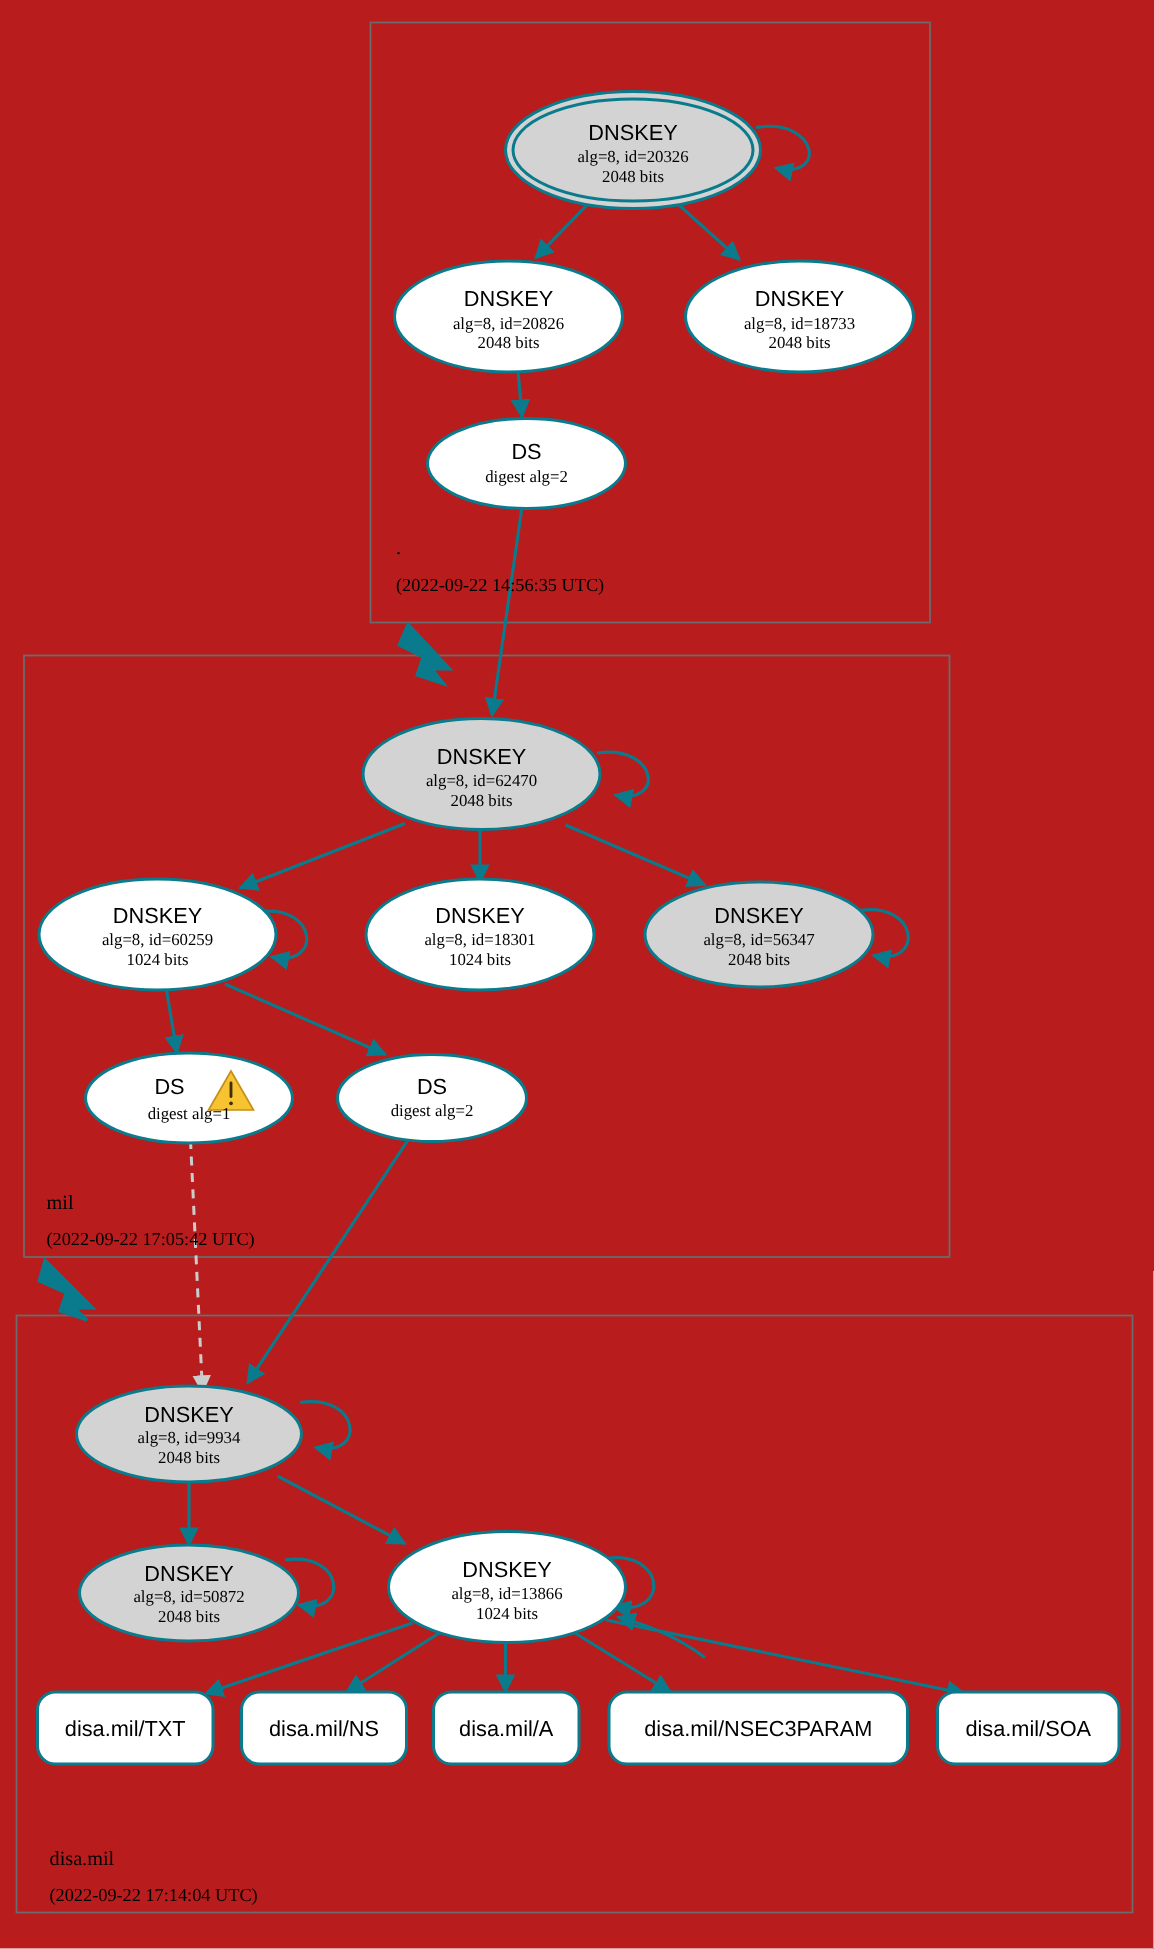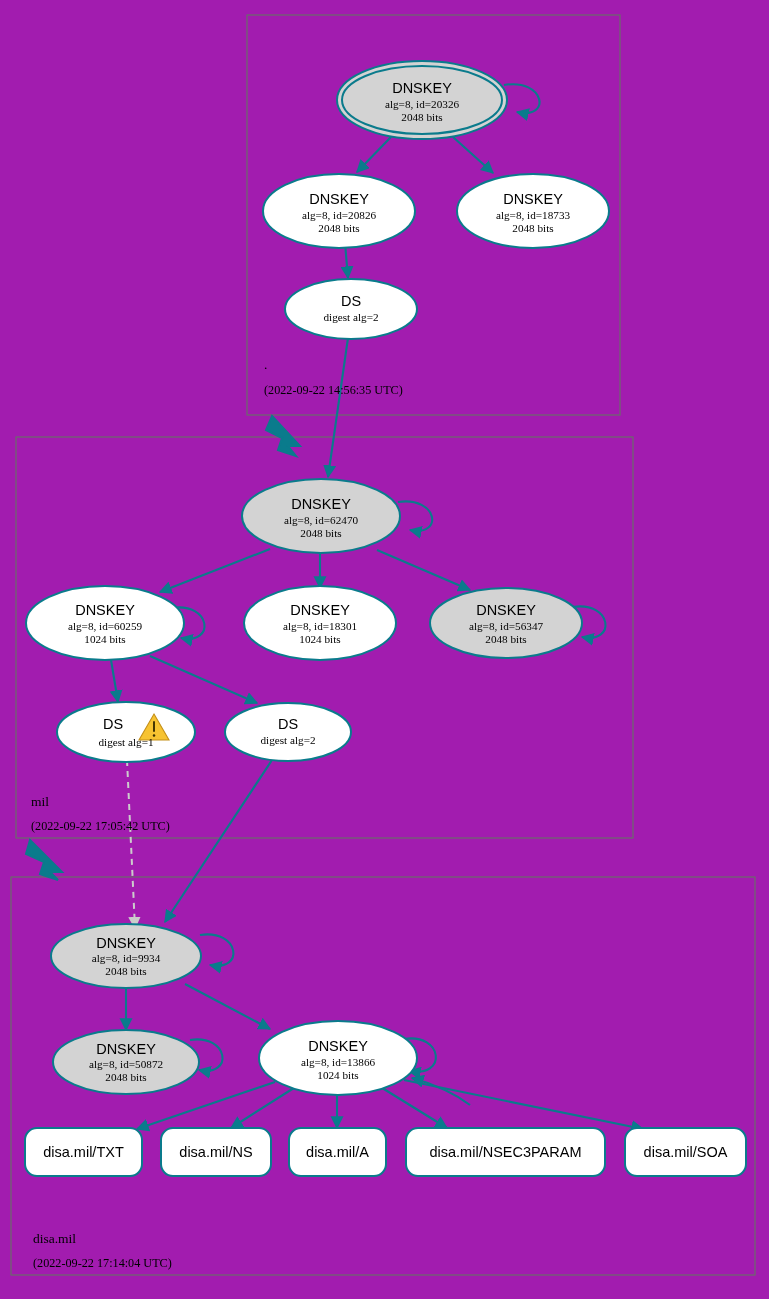--- a/index.html
+++ b/index.html
@@ -14,7 +14,7 @@
     width: 769px;
     height: 1299px;
     overflow: hidden;
-    background: #a21caf;
+    background: #b91c1c;
   }
   svg#graph {
     position: absolute;

